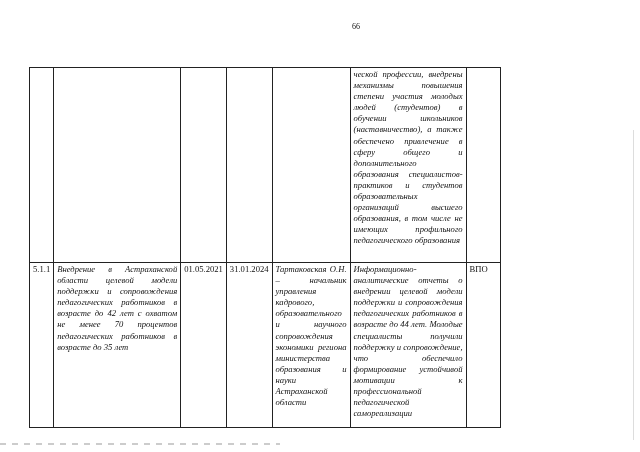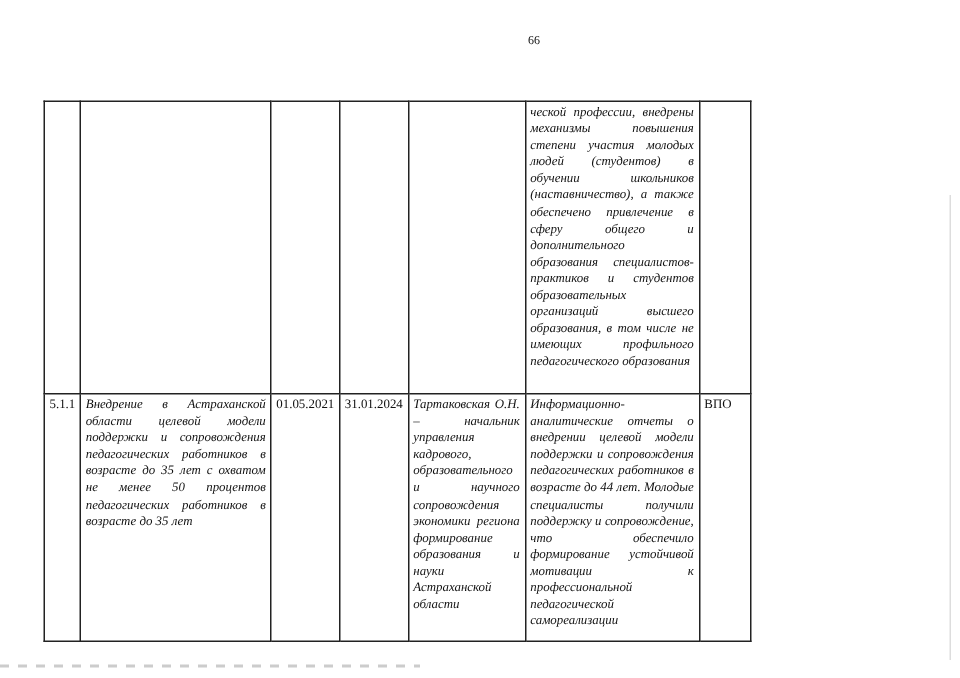--- a/index.html
+++ b/index.html
@@ -40,7 +40,7 @@
   </tr>
   <tr style="height:165px">
     <td>5.1.1</td>
-    <td class="just">Внедрение в Астраханской области целевой модели поддержки и сопровождения педагогических работников в возрасте до 35 лет с охватом не менее 50 процентов педагогических работников в возрасте до 35 лет</td>
+    <td class="just">Внедрение в Астраханской области целевой модели поддержки и сопровождения педагогических работников в возрасте до 42 лет с охватом не менее 70 процентов педагогических работников в возрасте до 35 лет</td>
     <td>01.05.2021</td>
     <td>31.01.2024</td>
     <td class="just">Тартаковская О.Н. – начальник управления кадрового, образовательного и научного сопровождения экономики региона формирование образования и науки Астраханской области</td>

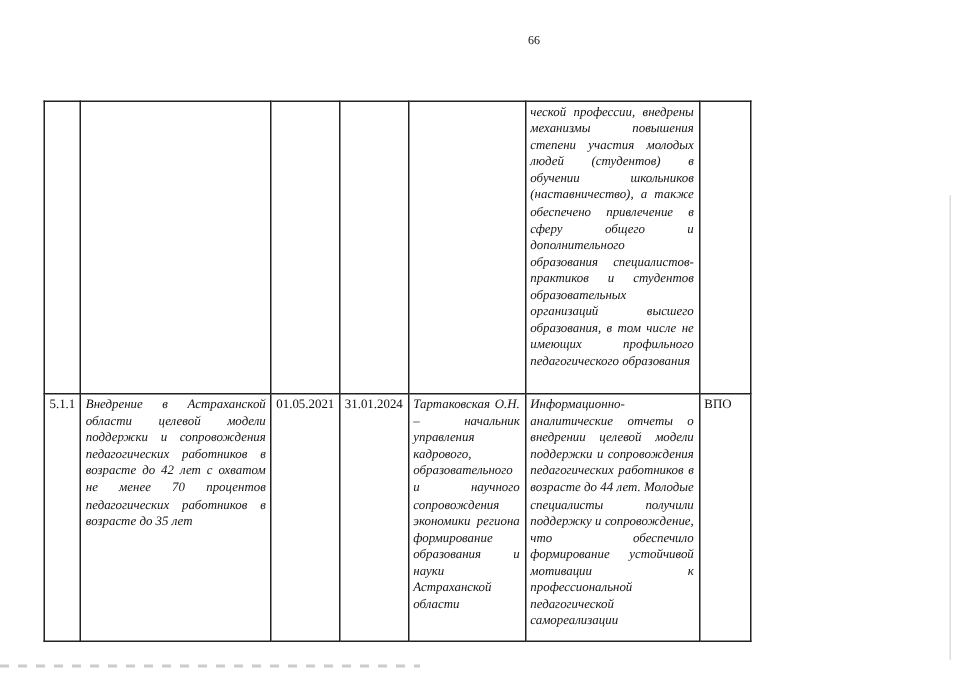--- a/index.html
+++ b/index.html
@@ -43,7 +43,7 @@
     <td class="just">Внедрение в Астраханской области целевой модели поддержки и сопровождения педагогических работников в возрасте до 42 лет с охватом не менее 70 процентов педагогических работников в возрасте до 35 лет</td>
     <td>01.05.2021</td>
     <td>31.01.2024</td>
-    <td class="just">Тартаковская О.Н. – начальник управления кадрового, образовательного и научного сопровождения экономики региона формирование образования и науки Астраханской области</td>
+    <td class="just">Тартаковская О.Н. – начальник управления кадрового, образовательного и научного сопровождения экономики региона министерства образования и науки Астраханской области</td>
     <td class="just">Информационно-аналитические отчеты о внедрении целевой модели поддержки и сопровождения педагогических работников в возрасте до 44 лет. Молодые специалисты получили поддержку и сопровождение, что обеспечило формирование устойчивой мотивации к профессиональной педагогической самореализации</td>
     <td>ВПО</td>
   </tr>

